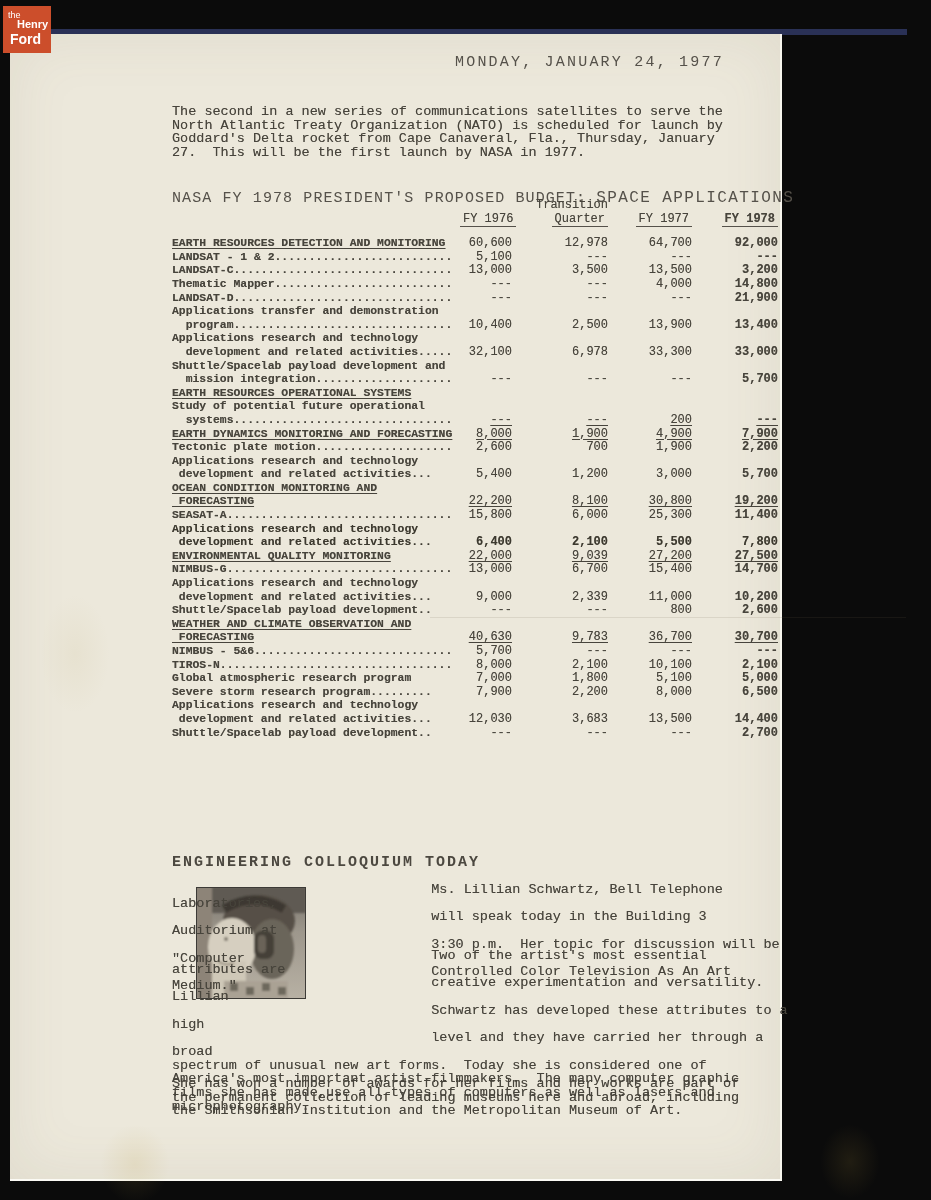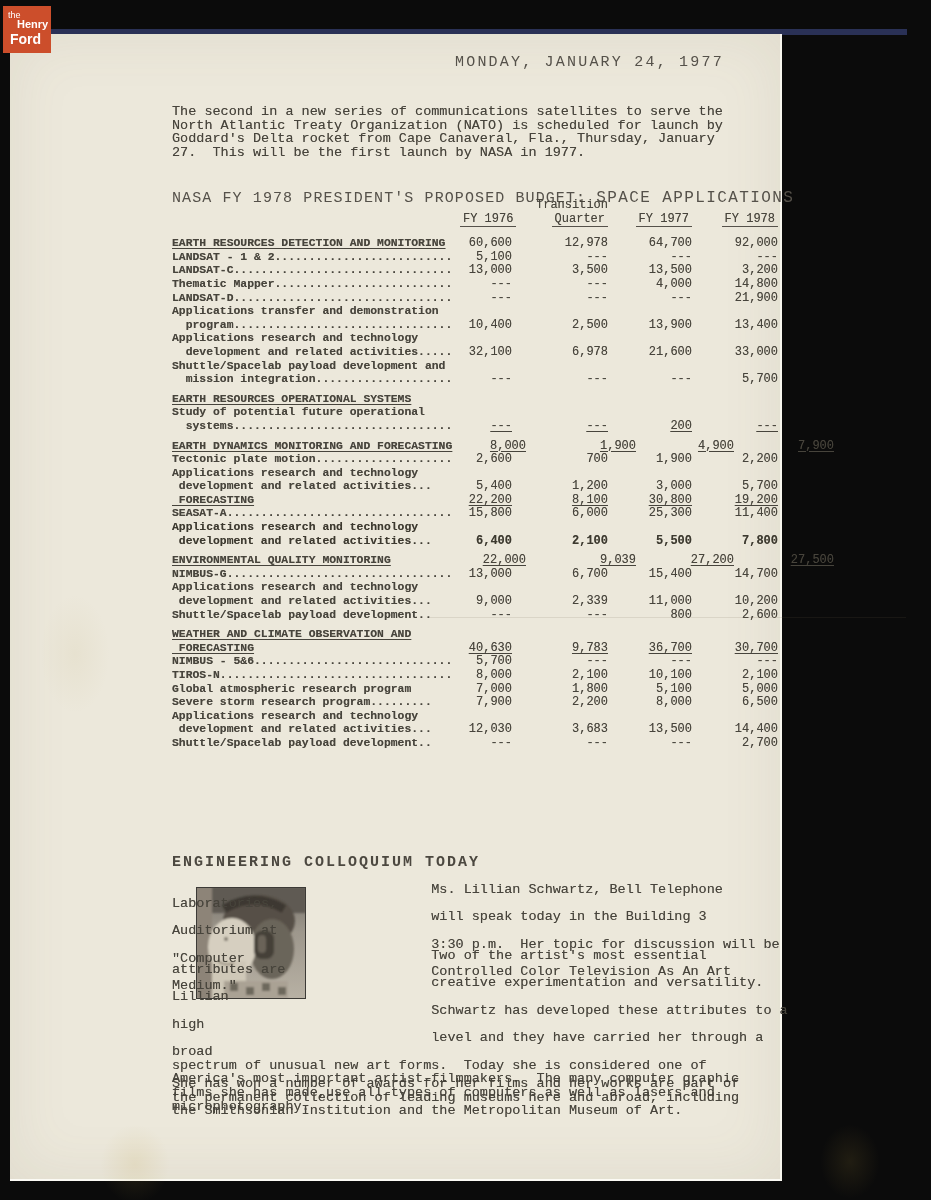--- a/index.html
+++ b/index.html
@@ -34,7 +34,7 @@
   .trow { display:flex; height:13.6px; }
   .tlabel { flex:none; width:288px; font-size:11.4px; white-space:pre; overflow:hidden;font-weight:bold; }
   .tcell { flex:none; text-align:right; font-size:12px; white-space:pre; }
-  .c1 { width:52px; } .c2 { width:96px; } .c3 { width:84px; } .c4 { width:86px; }
+  .c1 { width:52px; } .c2 { width:96px; } .c3 { width:84px; } .c4 { width:86px;font-weight:bold; }
   .hu { text-decoration:underline; text-underline-offset:2px; }
   .u  { text-decoration:underline; text-underline-offset:2px; }
   .bld { font-weight:bold; color:#3c392f; }

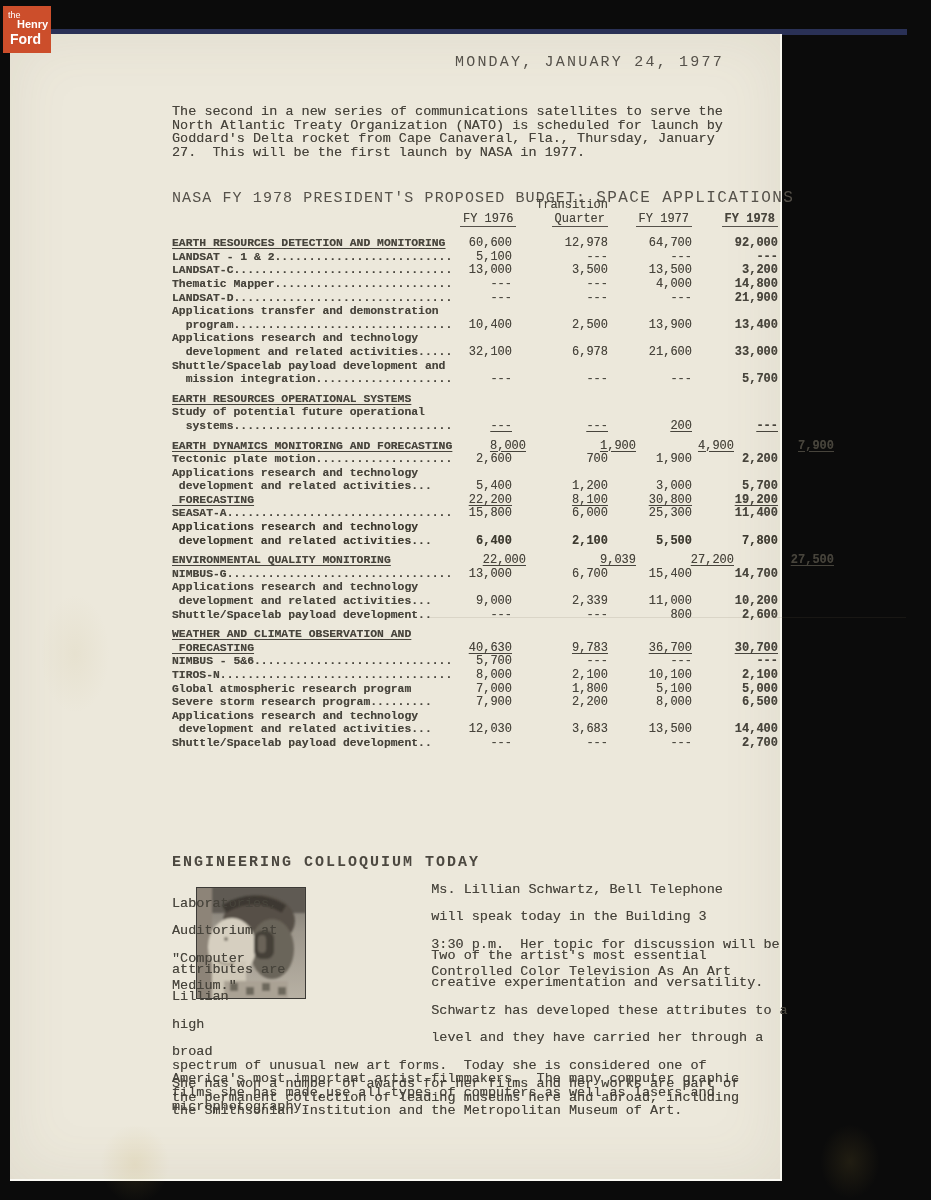--- a/index.html
+++ b/index.html
@@ -153,7 +153,7 @@
             <span class="tlabel">  development and related activities.....</span>
             <span class="tcell c1">32,100</span>
             <span class="tcell c2">6,978</span>
-            <span class="tcell c3">21,600</span>
+            <span class="tcell c3">33,300</span>
             <span class="tcell c4">33,000</span>
           </div>
           <div class="trow">

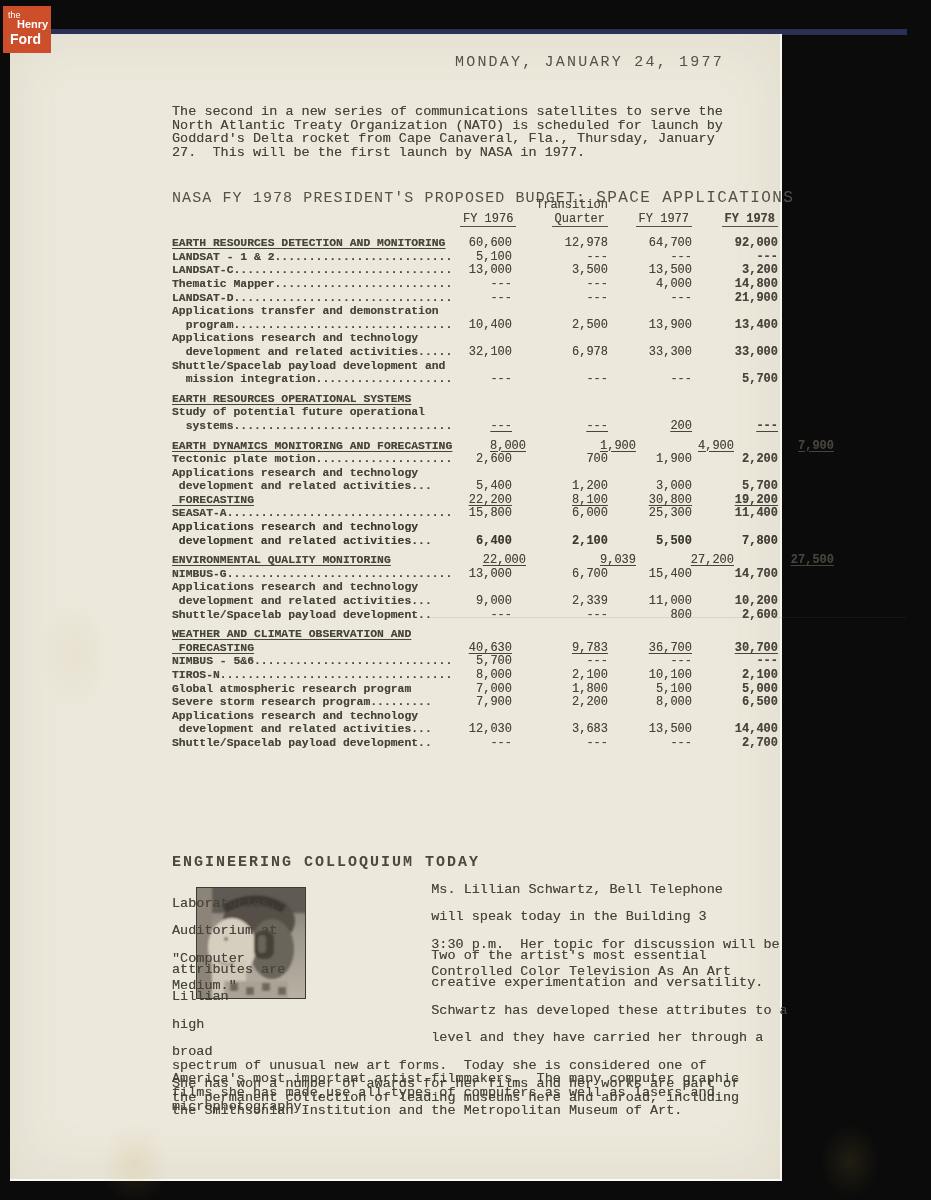--- a/index.html
+++ b/index.html
@@ -38,7 +38,7 @@
   .hu { text-decoration:underline; text-underline-offset:2px; }
   .u  { text-decoration:underline; text-underline-offset:2px; }
   .bld { font-weight:bold; color:#3c392f; }
-  .sec-gap { margin-top:6px;gap:14px; }
+  .sec-gap { margin-top:0; }
   .thead2 { margin-bottom:11px; }
   .th span { border-bottom:1px solid #55514a; padding:0 3px; }
   .colloq-title { left:162px; top:820px; font-weight:bold; color:#4c4840; letter-spacing:2px; }

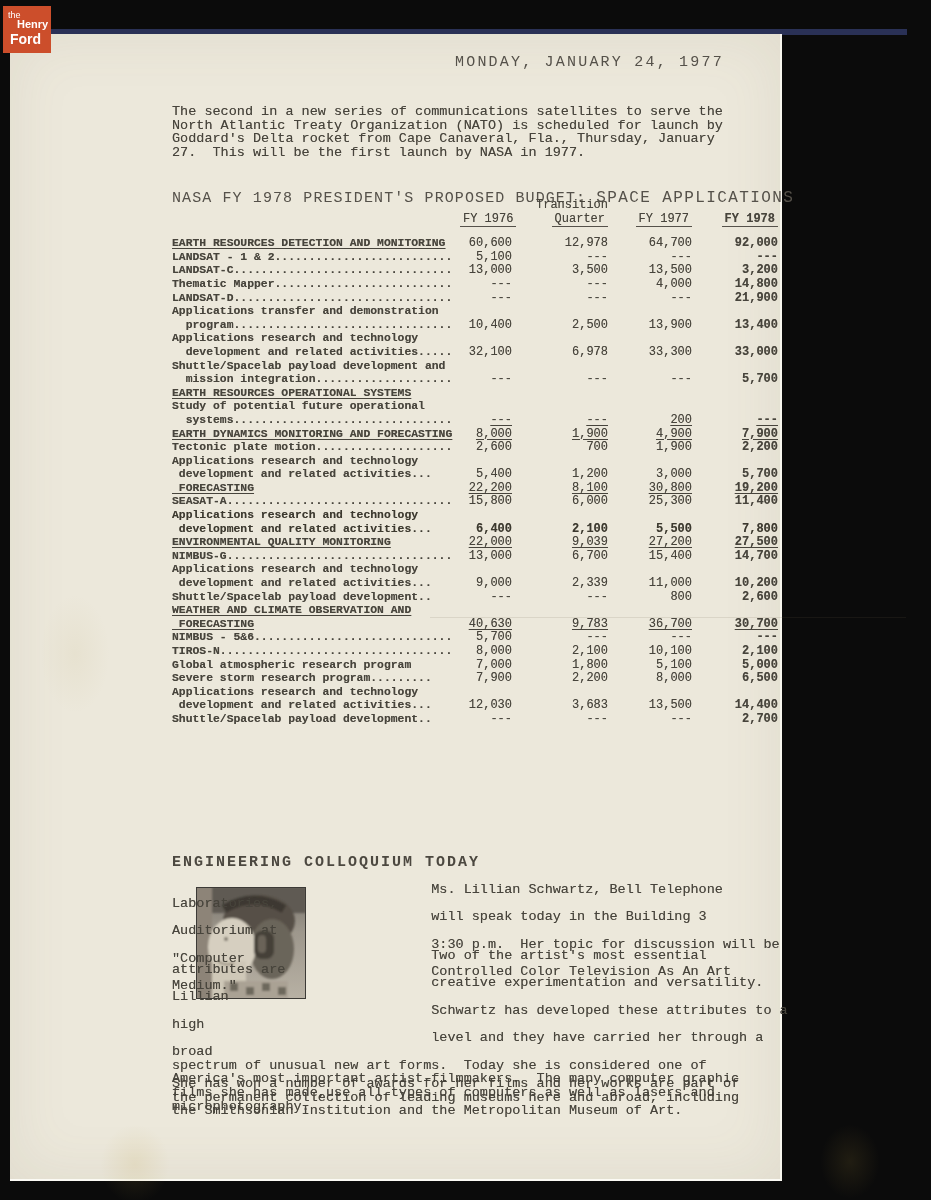--- a/index.html
+++ b/index.html
@@ -219,6 +219,13 @@
             <span class="tcell c3">3,000</span>
             <span class="tcell c4">5,700</span>
           </div>
+          <div class="trow sec-gap">
+            <span class="tlabel hu">OCEAN CONDITION MONITORING AND</span>
+            <span class="tcell c1"></span>
+            <span class="tcell c2"></span>
+            <span class="tcell c3"></span>
+            <span class="tcell c4"></span>
+          </div>
           <div class="trow">
             <span class="tlabel hu"> FORECASTING</span>
             <span class="tcell c1 u">22,200</span>

